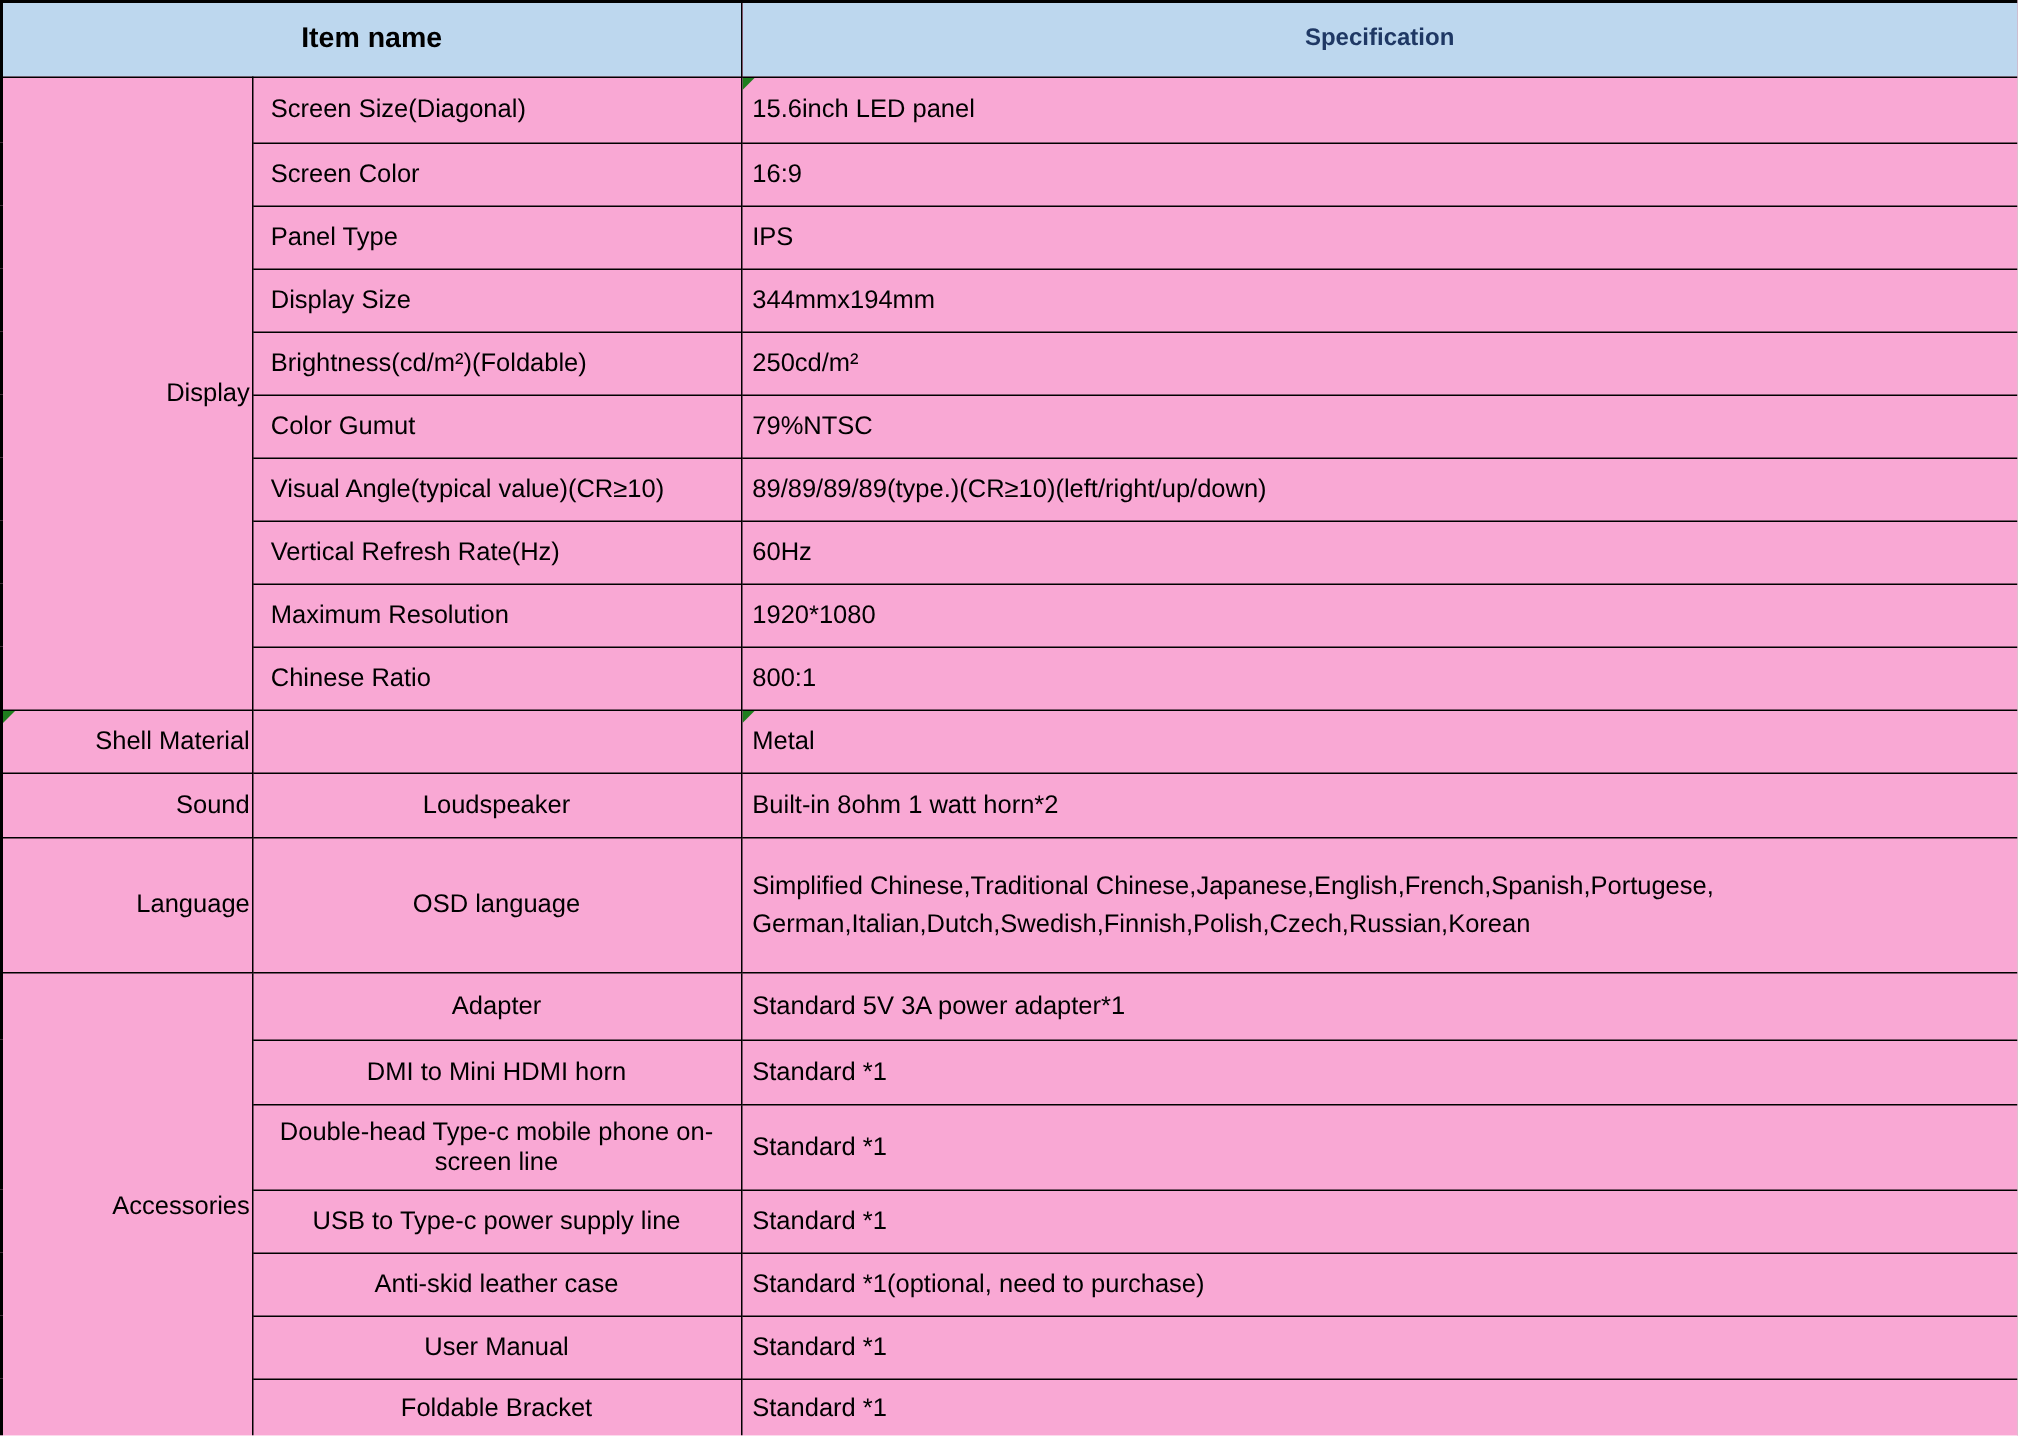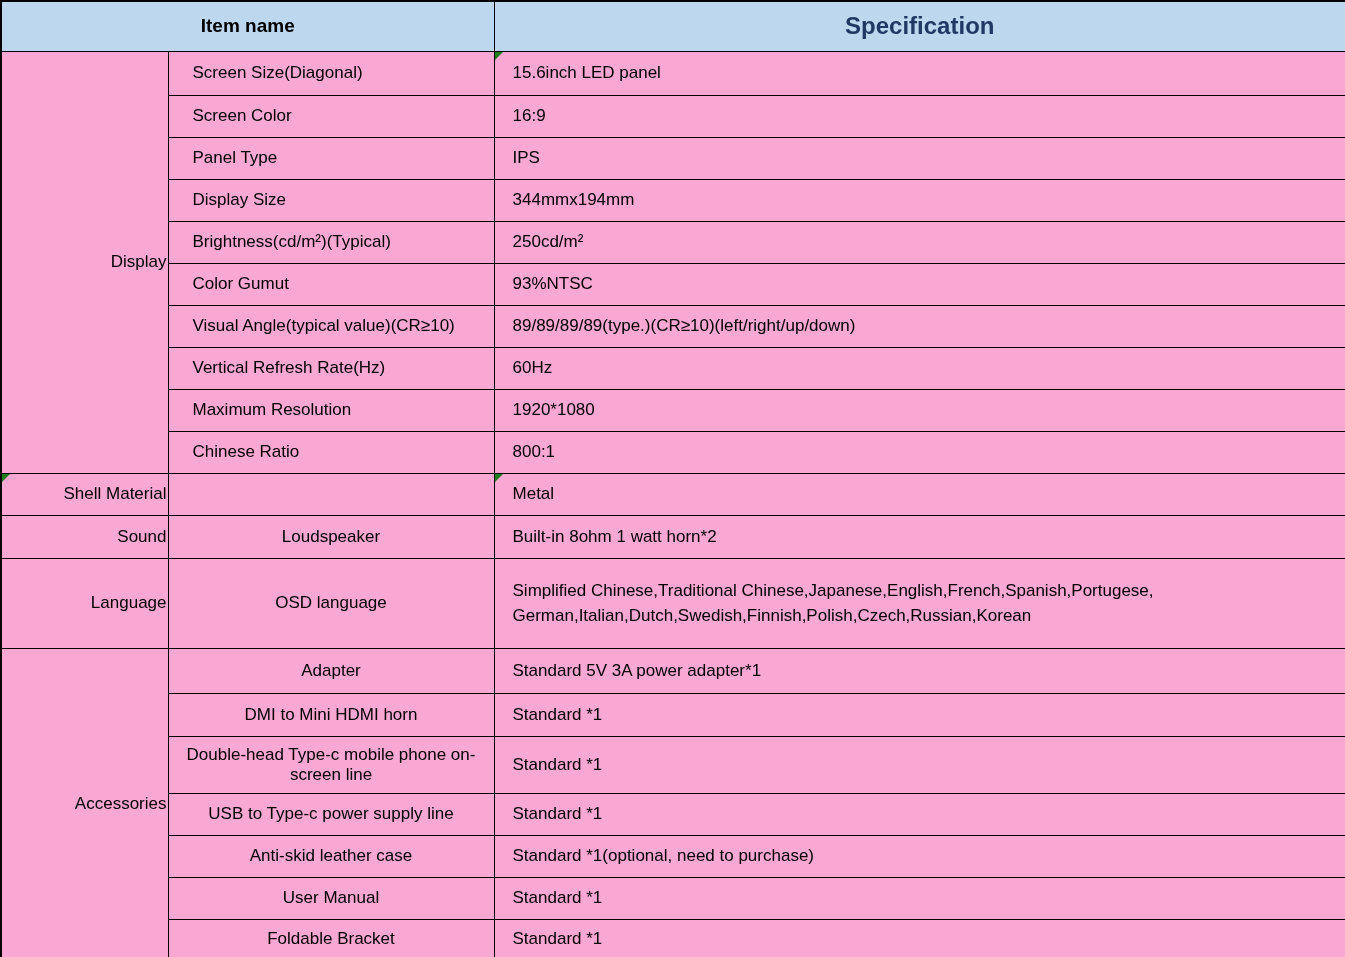--- a/index.html
+++ b/index.html
@@ -17,7 +17,7 @@
     background:#BDD7EE;font-weight:bold;font-size:19px;
     text-align:center;color:#000;
   }
-  th.hdr.spec-hdr{color:#1F3864;font-size:24px;}
+  th.hdr.spec-hdr{color:#1F3864;font-size:16px;}
   td.cat{text-align:right;}
   td.item-left{text-align:left;padding-left:24px;}
   td.item-center{text-align:center;margin-top:23px;}

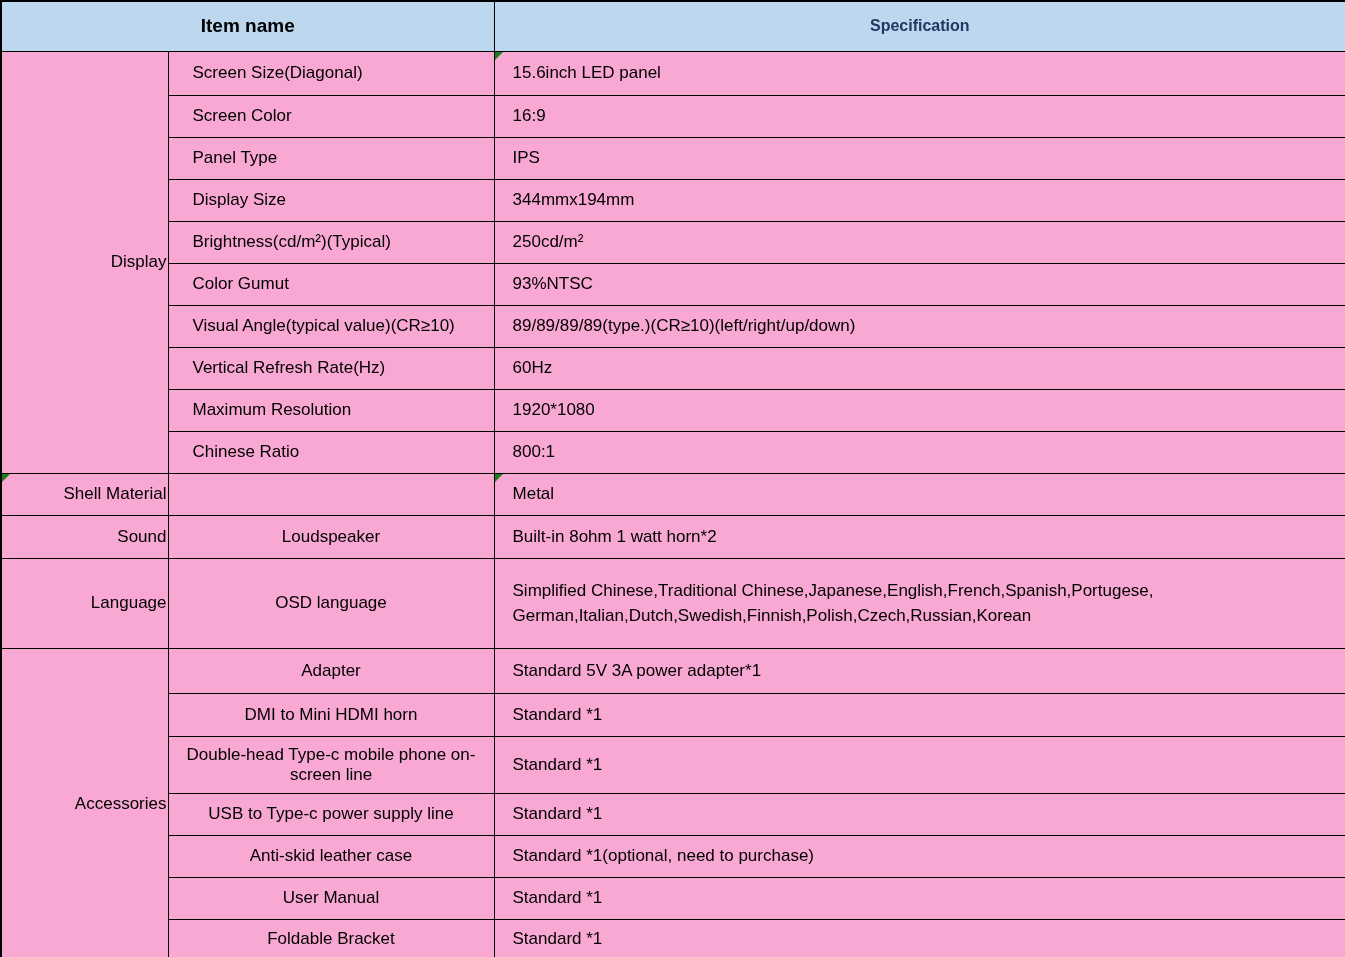--- a/index.html
+++ b/index.html
@@ -19,7 +19,7 @@
   }
   th.hdr.spec-hdr{color:#1F3864;font-size:16px;}
   td.cat{text-align:right;}
-  td.item-left{text-align:left;padding-left:24px;}
+  td.item-left{text-align:left;padding-left:12px;}
   td.item-center{text-align:center;margin-top:23px;}
   td.spec{text-align:left;padding-left:18px;position:relative;}
   td.rel{position:relative;}

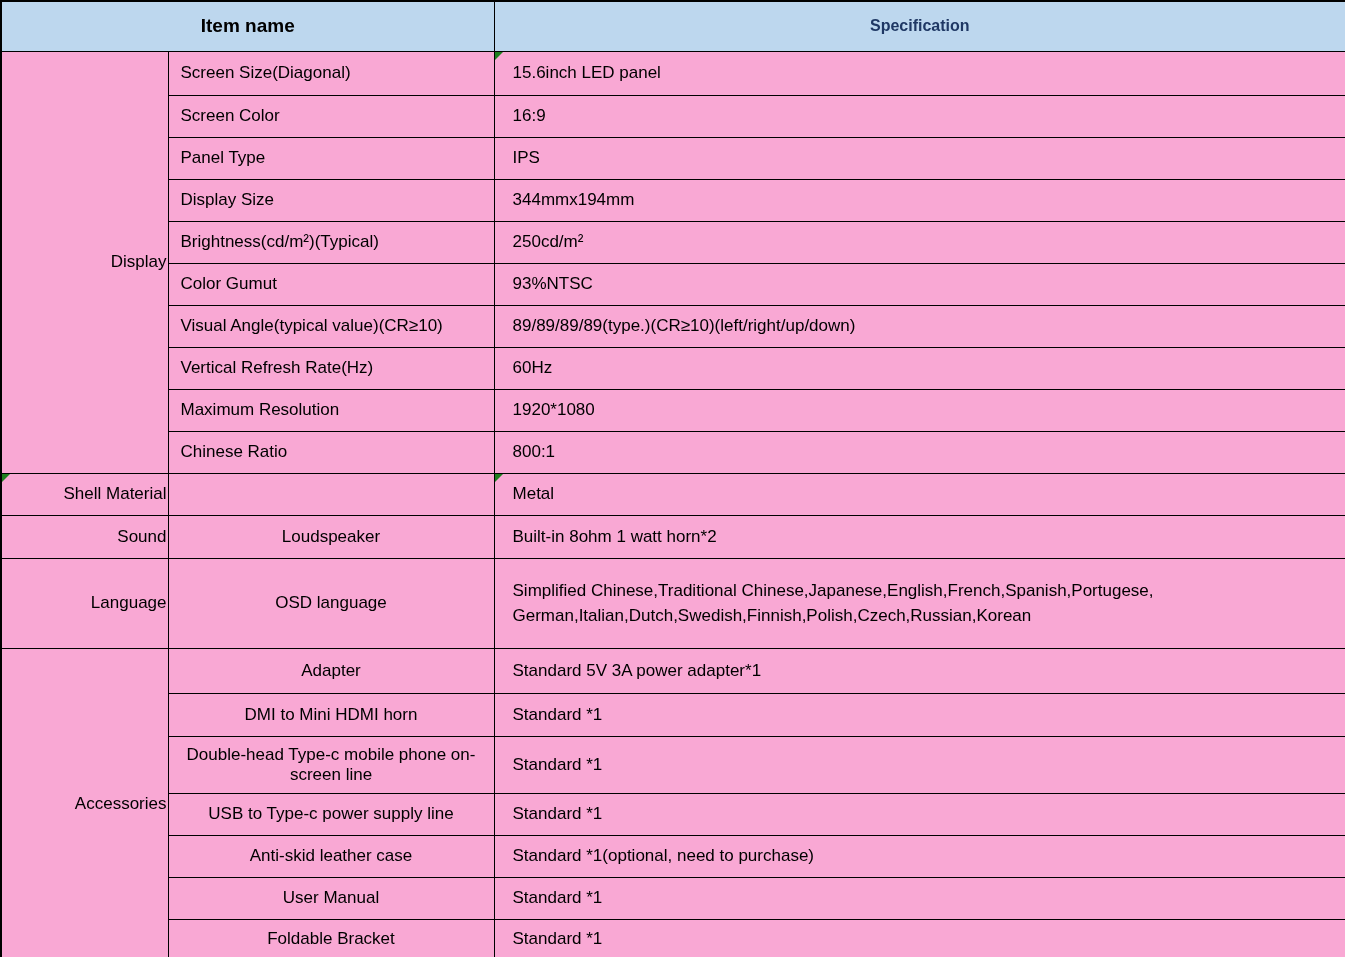--- a/index.html
+++ b/index.html
@@ -21,7 +21,7 @@
   td.cat{text-align:right;}
   td.item-left{text-align:left;padding-left:12px;}
   td.item-center{text-align:center;margin-top:23px;}
-  td.spec{text-align:left;padding-left:18px;position:relative;}
+  td.spec{text-align:left;padding-left:7px;position:relative;}
   td.rel{position:relative;}
   .flag{
     position:absolute;top:0;left:0;width:0;height:0;

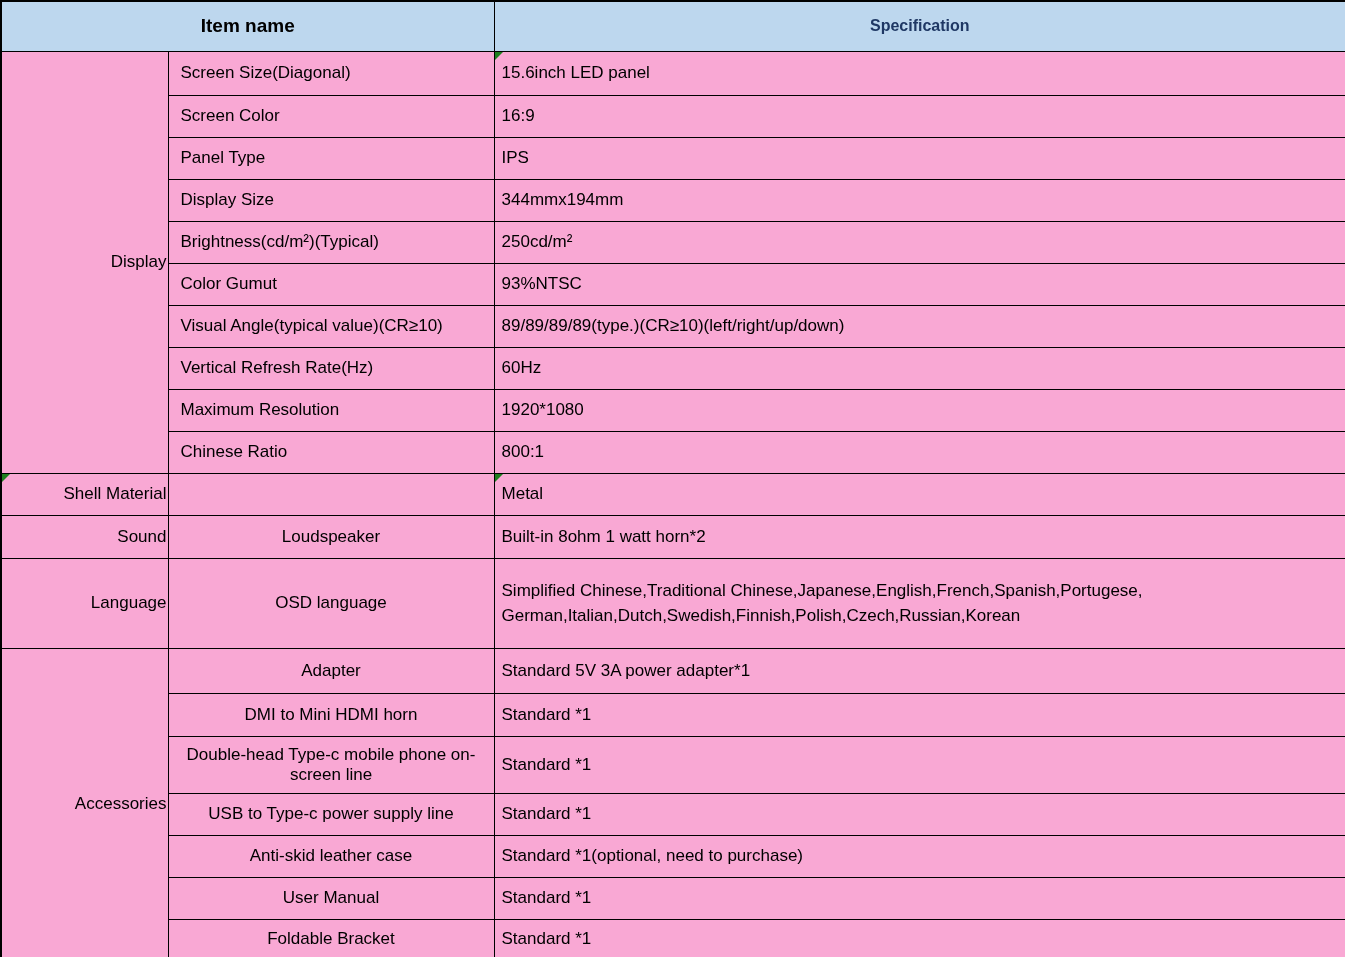--- a/index.html
+++ b/index.html
@@ -75,7 +75,7 @@
       <td class="spec">344mmx194mm</td>
     </tr>
     <tr class="rs">
-      <td class="item-left">Brightness(cd/m²)(Typical)</td>
+      <td class="item-left">Brightness(cd/m²)(Foldable)</td>
       <td class="spec">250cd/m²</td>
     </tr>
     <tr class="rs">

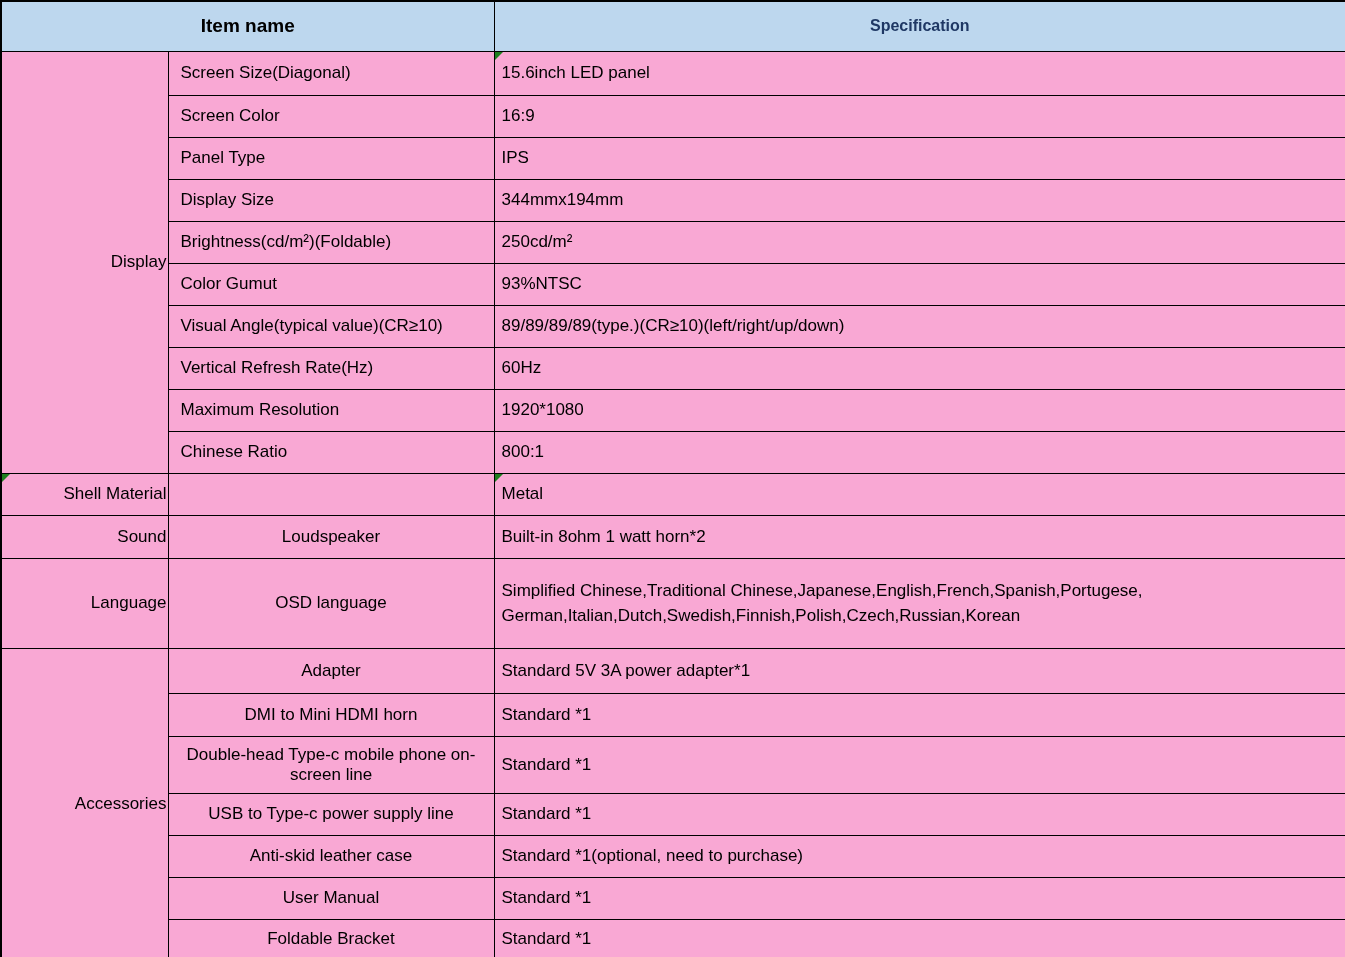--- a/index.html
+++ b/index.html
@@ -80,7 +80,7 @@
     </tr>
     <tr class="rs">
       <td class="item-left">Color Gumut</td>
-      <td class="spec">93%NTSC</td>
+      <td class="spec">79%NTSC</td>
     </tr>
     <tr class="rs">
       <td class="item-left">Visual Angle(typical value)(CR≥10)</td>

